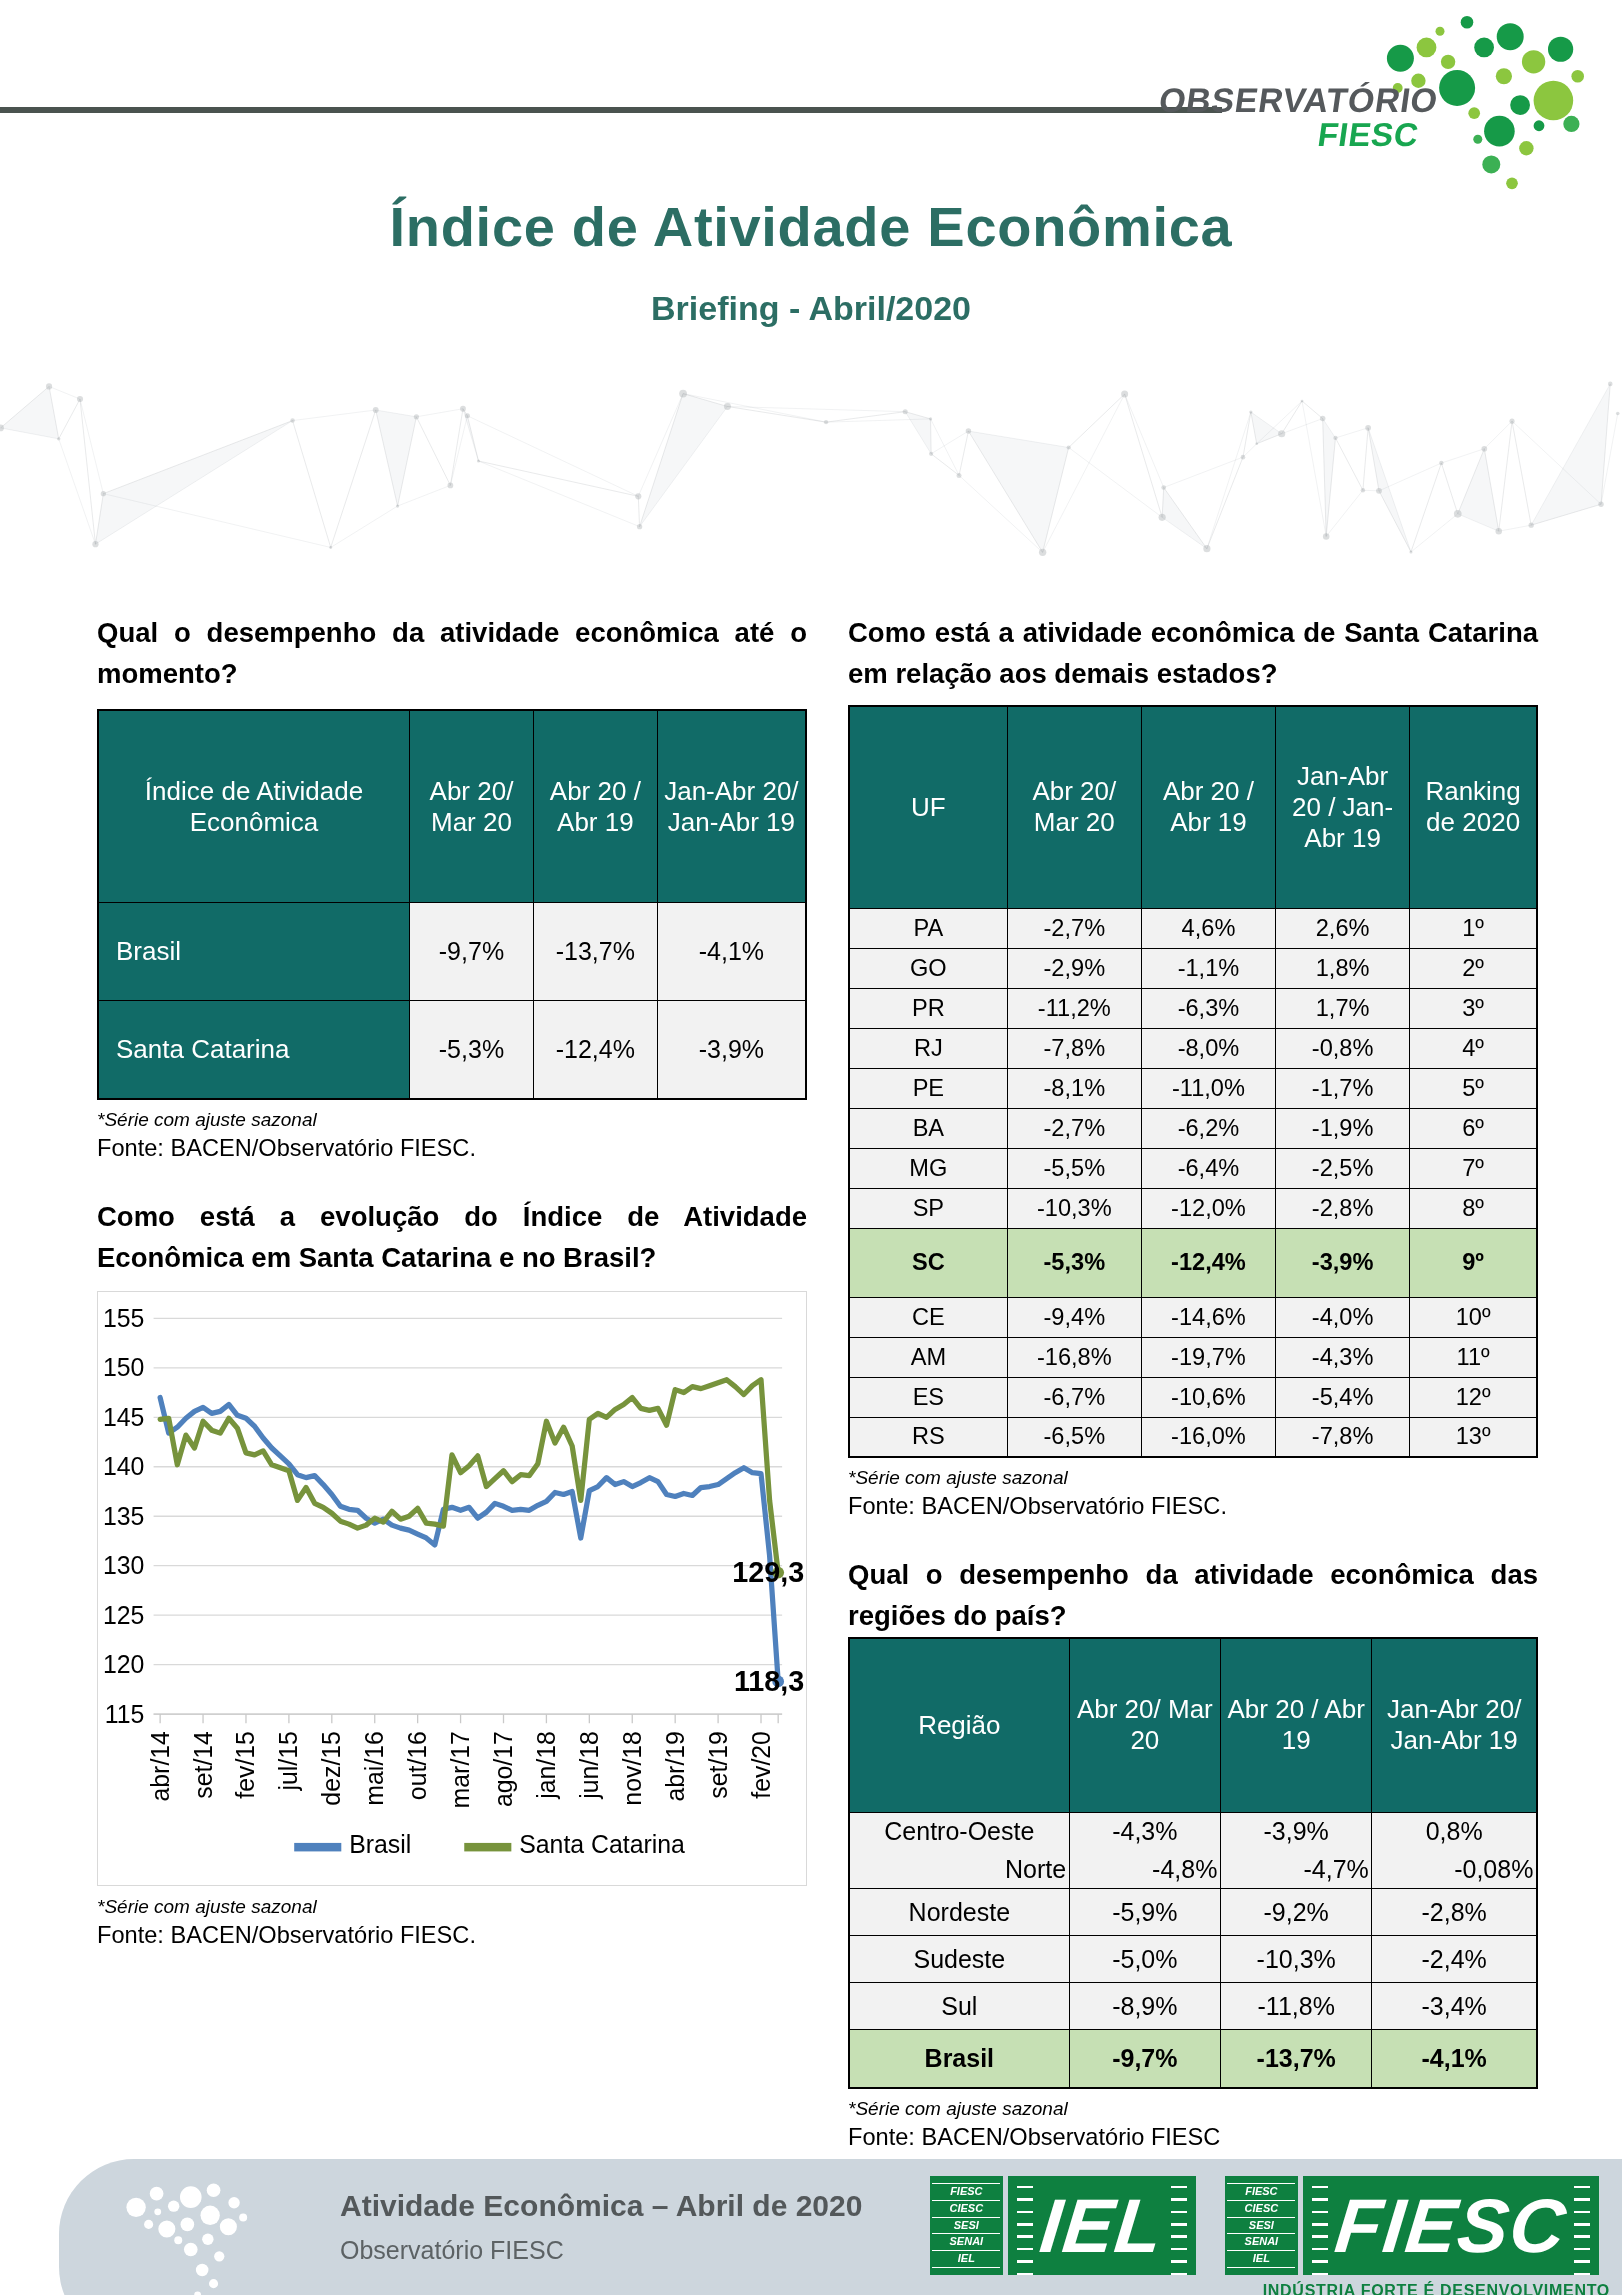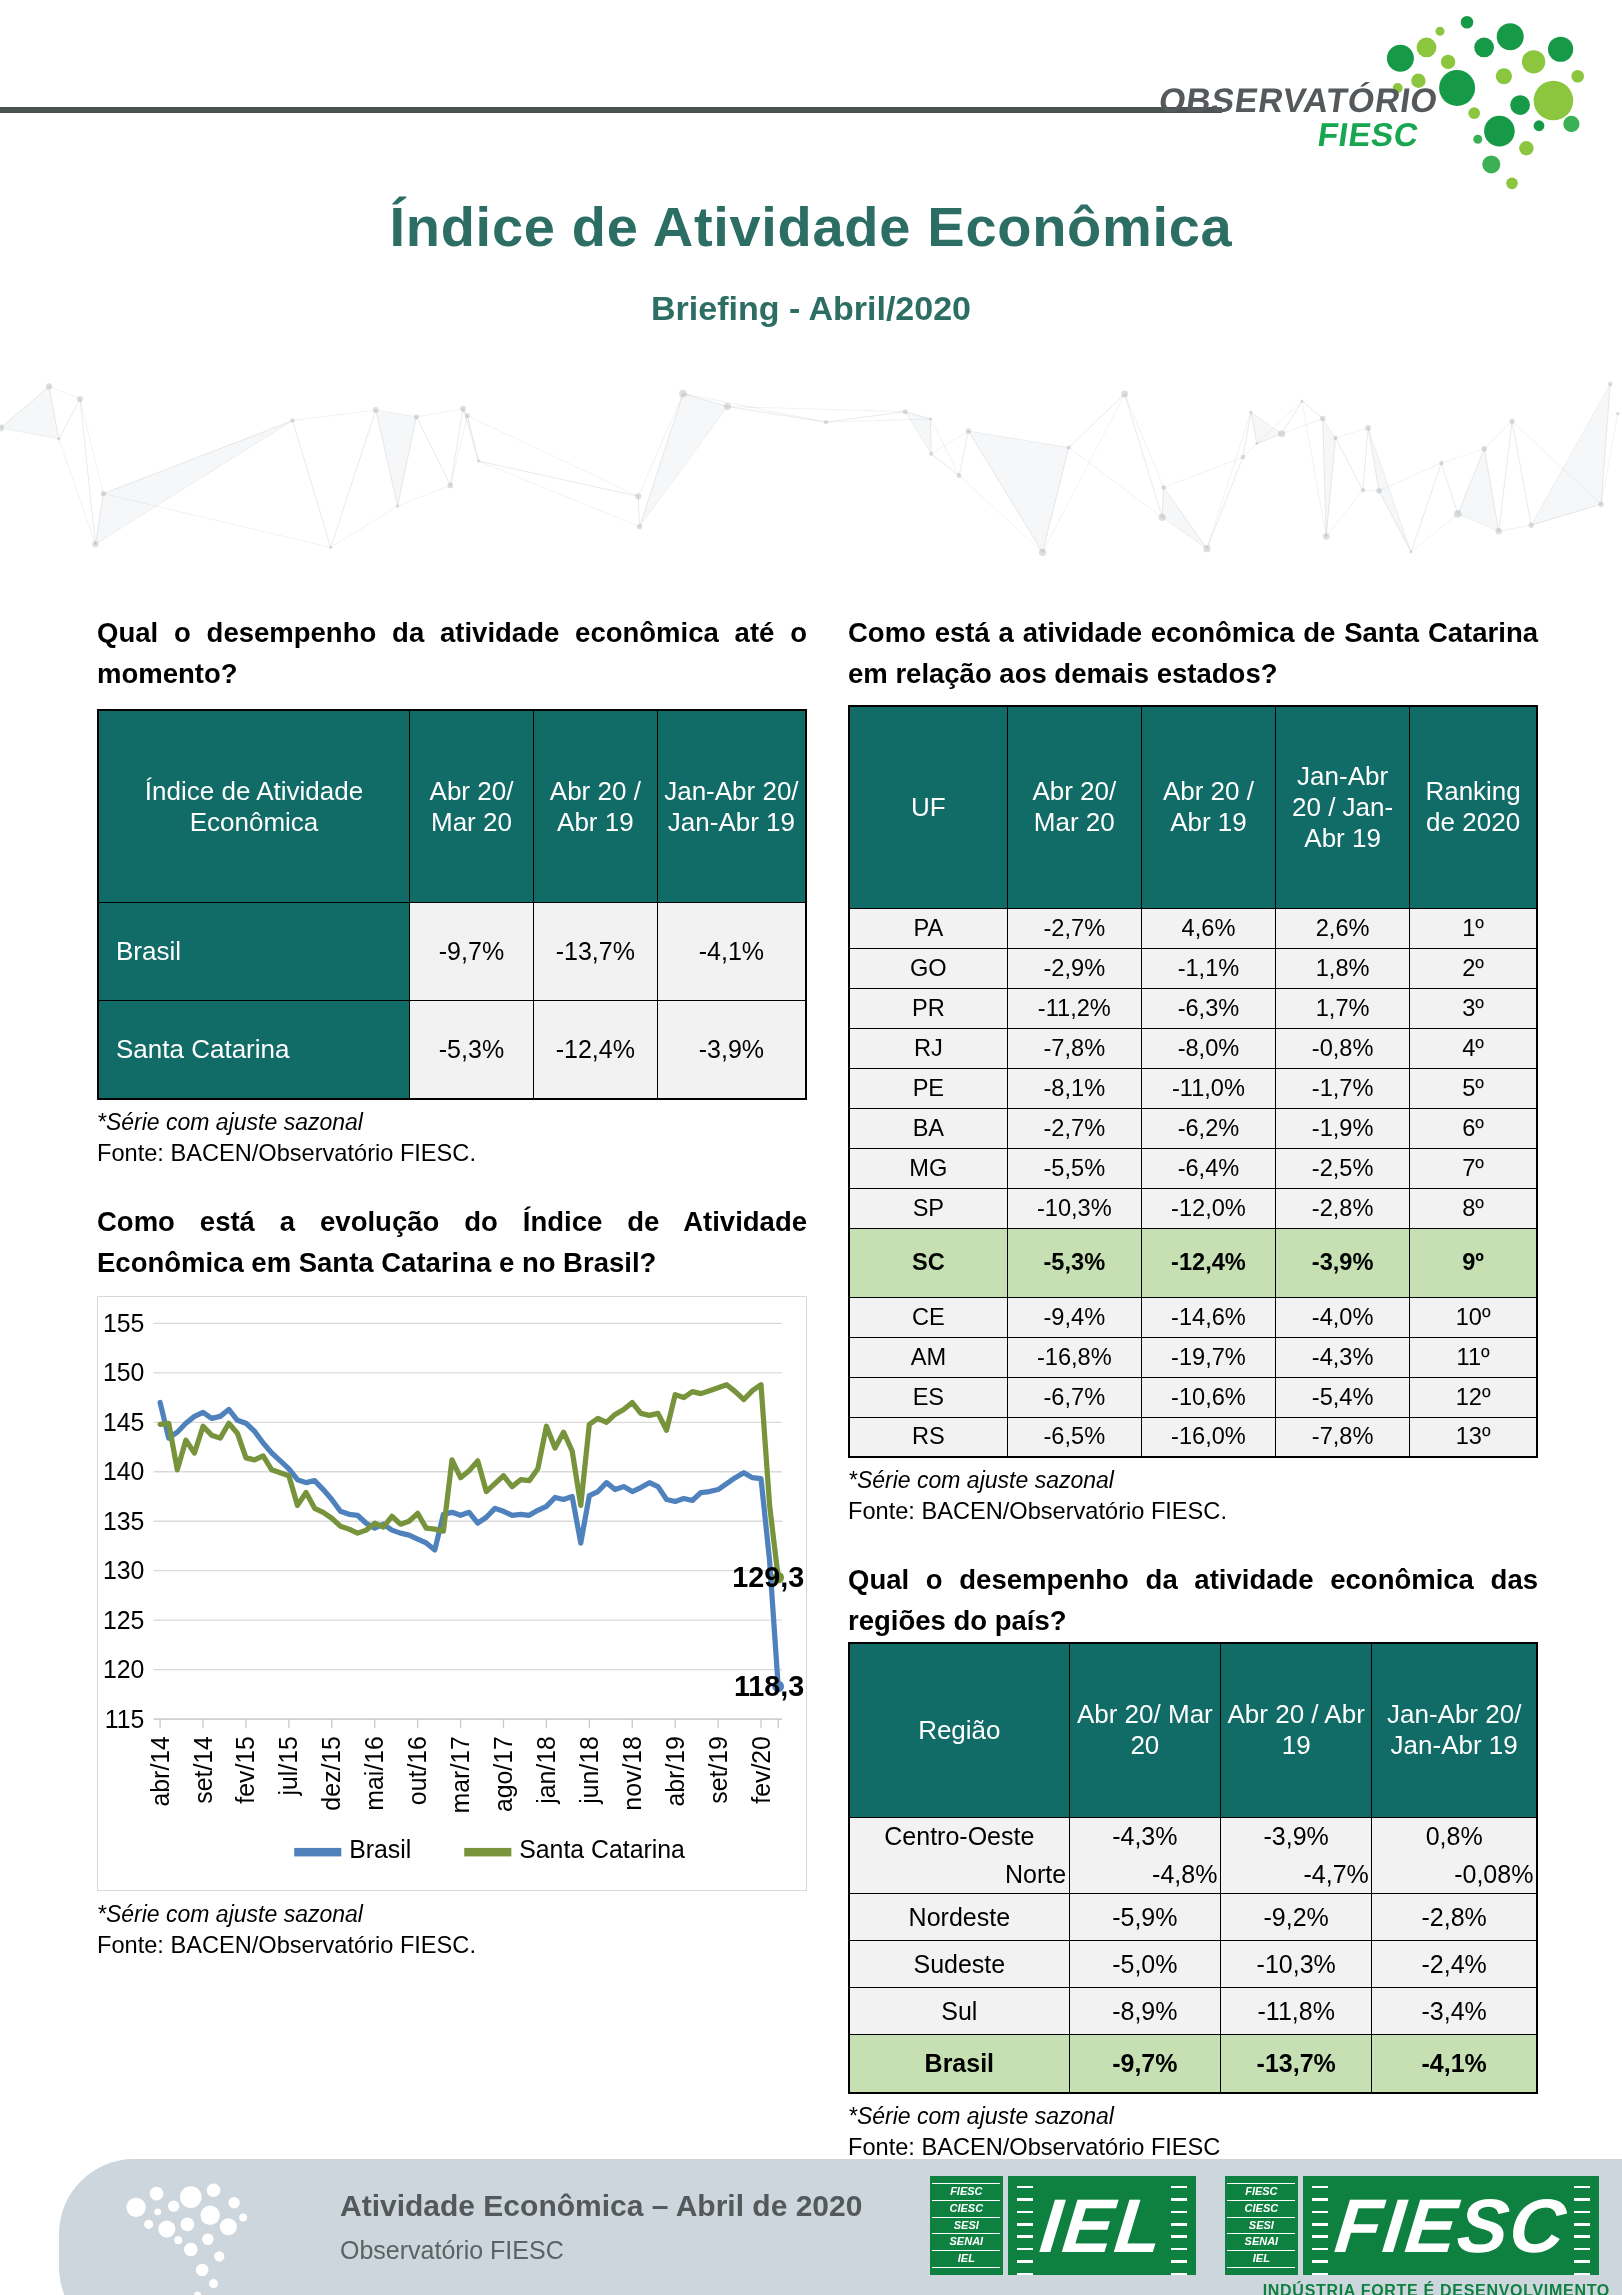--- a/index.html
+++ b/index.html
@@ -48,7 +48,7 @@
   #table3 tr.joined td{border-bottom:none;height:38px;}
   #table3 tr.joined2 td{border-top:none;height:38px;text-align:right;}
   #table3 tr.hl td{background:var(--hl);font-weight:bold;height:58px;}
-  .note{font-style:italic;font-size:23px;margin-top:9.2px;}
+  .note{font-style:italic;font-size:19px;margin-top:9.2px;}
   .src{font-size:23.6px;margin-top:3.9px;}
   .gap-lg{height:34px;}
   

